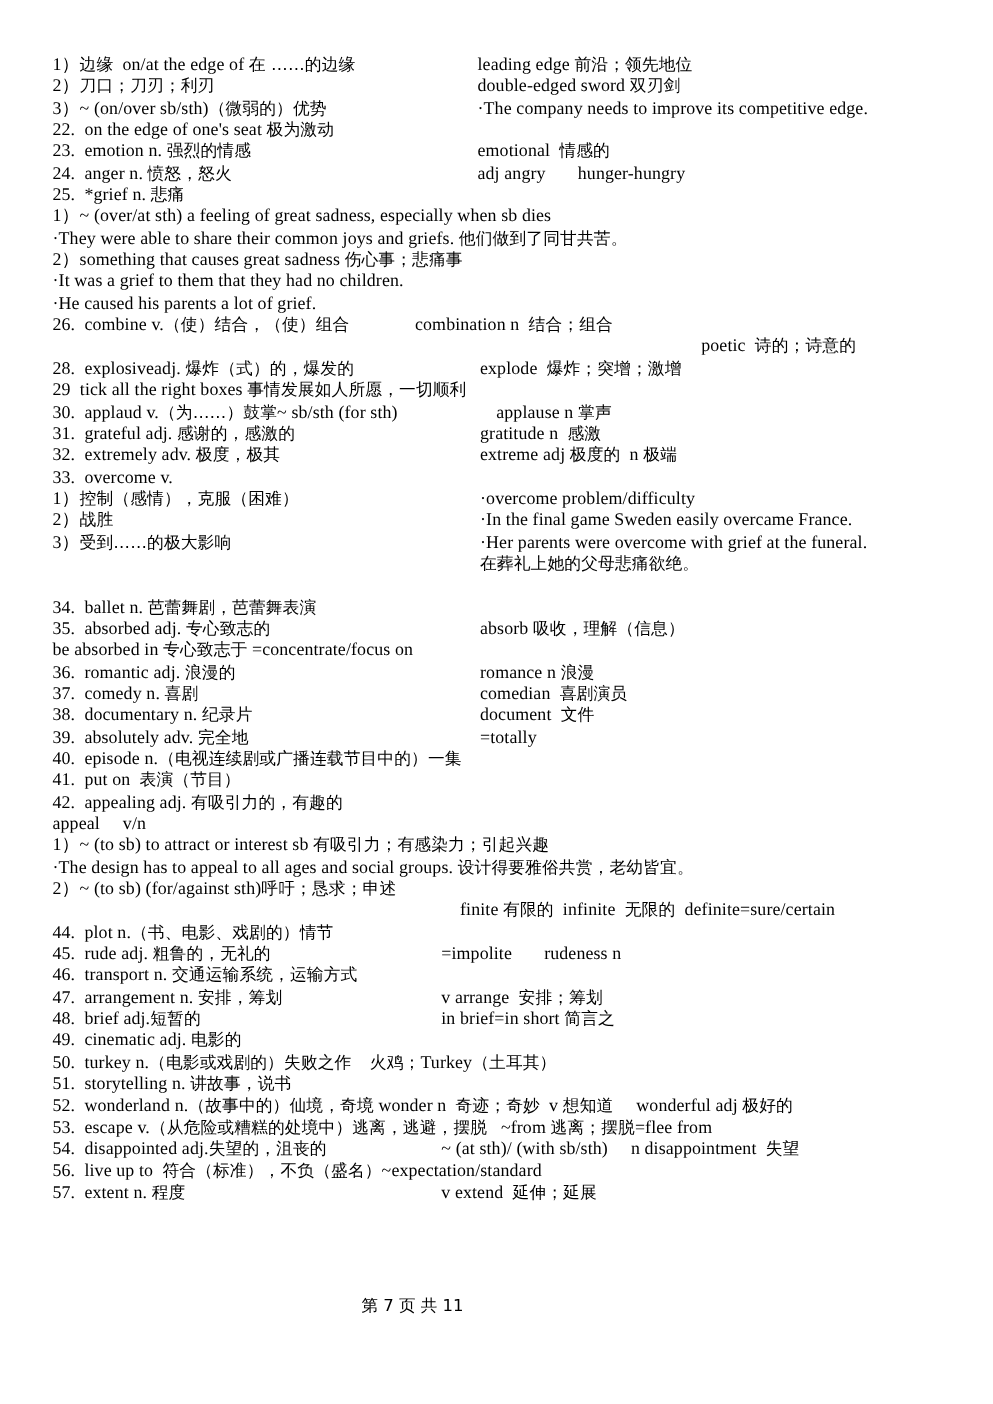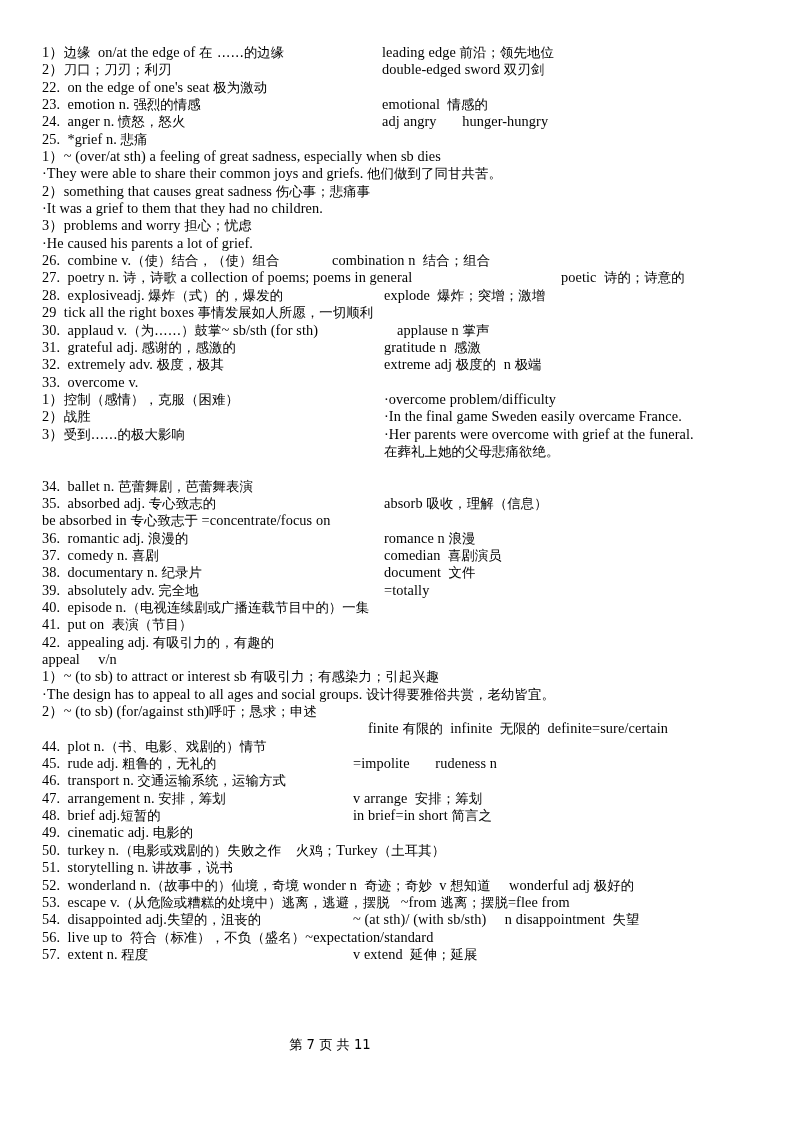--- a/index.html
+++ b/index.html
@@ -81,6 +81,10 @@
     <span class="col-r2">double-edged sword <span class="cjk">双刃剑</span></span>
   </div>
 
+  <div class="line">
+    <span class="col-l"><span>3）~ (on/over sb/sth)</span><span class="cjk">（微弱的）优势</span></span>
+    <span class="col-r2">·The company needs to improve its competitive edge.</span>
+  </div>
 
   <div class="line">
     <span class="col-l"><span>22.&nbsp; <b>on the edge of one's seat</b> </span><span class="cjk">极为激动</span></span>

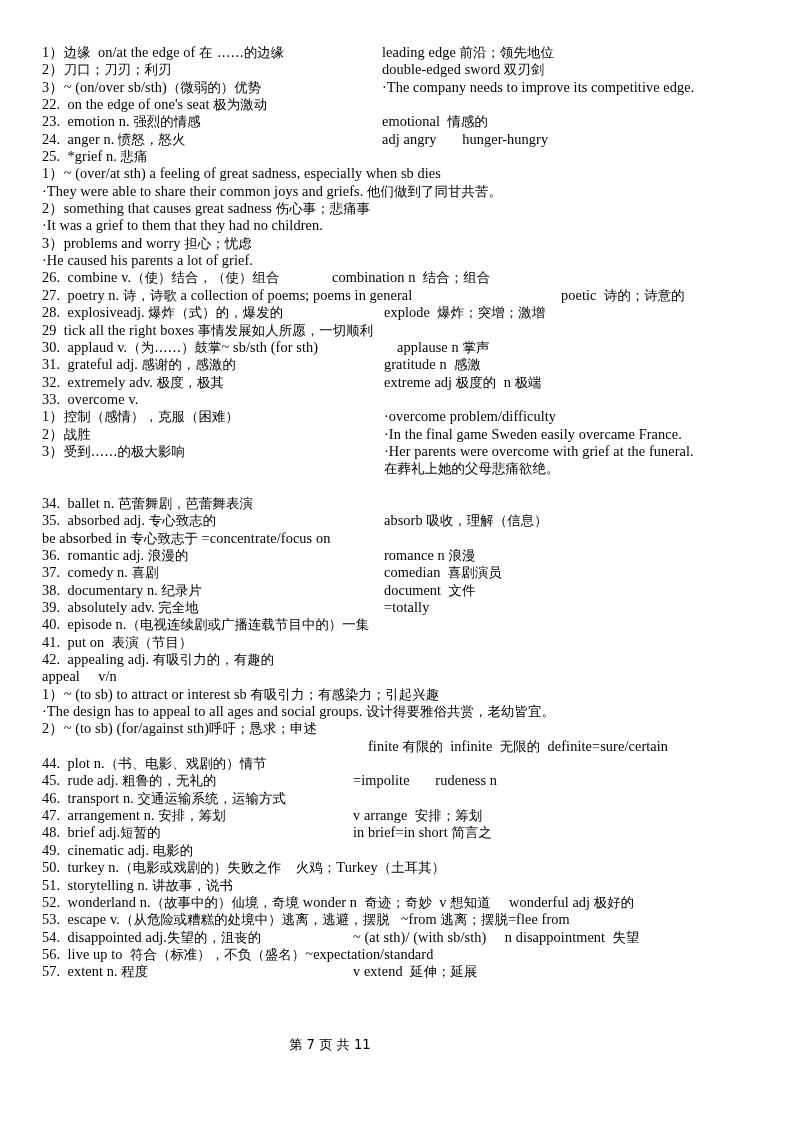--- a/index.html
+++ b/index.html
@@ -120,9 +120,6 @@
     <span class="col-l">·It was a grief to them that they had no children.</span>
   </div>
 
-  <div class="line">
-    <span class="col-l">3）problems and worry <span class="cjk">担心；忧虑</span></span>
-  </div>
 
   <div class="line">
     <span class="col-l">·He caused his parents a lot of grief.</span>

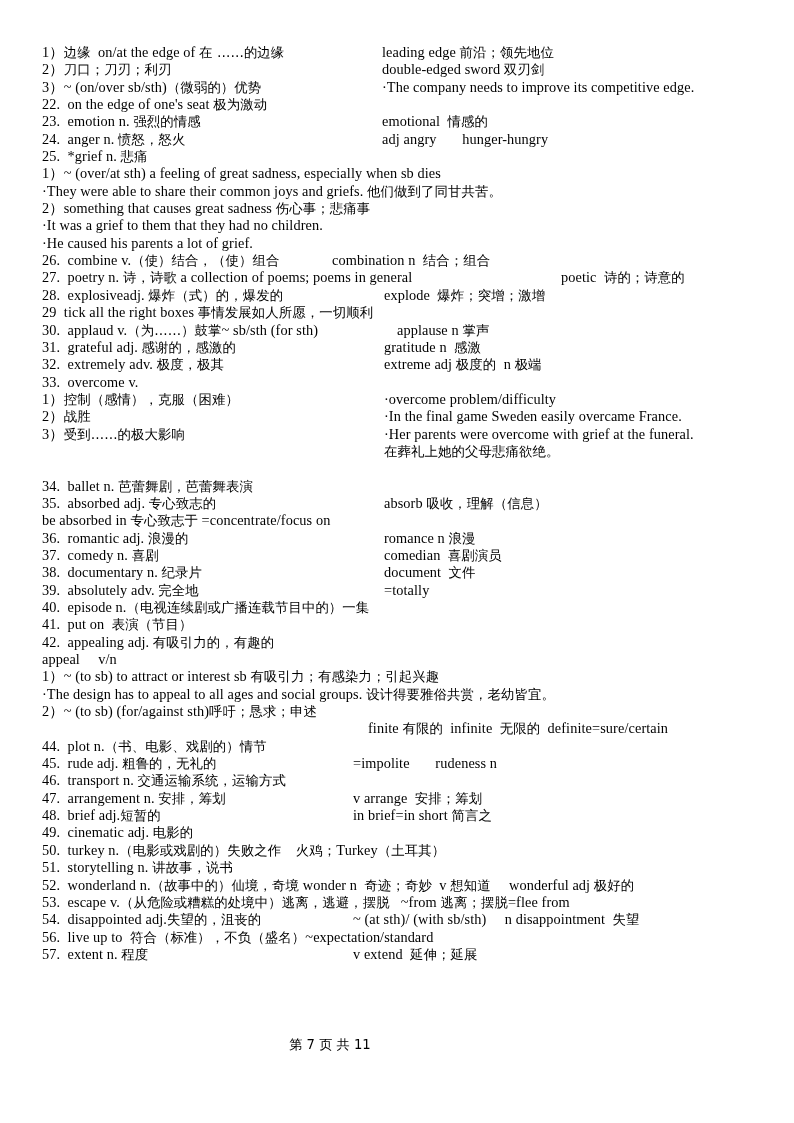--- a/index.html
+++ b/index.html
@@ -131,7 +131,6 @@
   </div>
 
   <div class="line">
-    <span class="col-l"><span>27.&nbsp; <b>poetry</b> n. </span><span class="cjk">诗，诗歌</span> a collection of poems; poems in general</span>
     <span style="position:absolute;left:519px;top:0;white-space:nowrap">poetic &nbsp;<span class="cjk">诗的；诗意的</span></span>
   </div>
 

